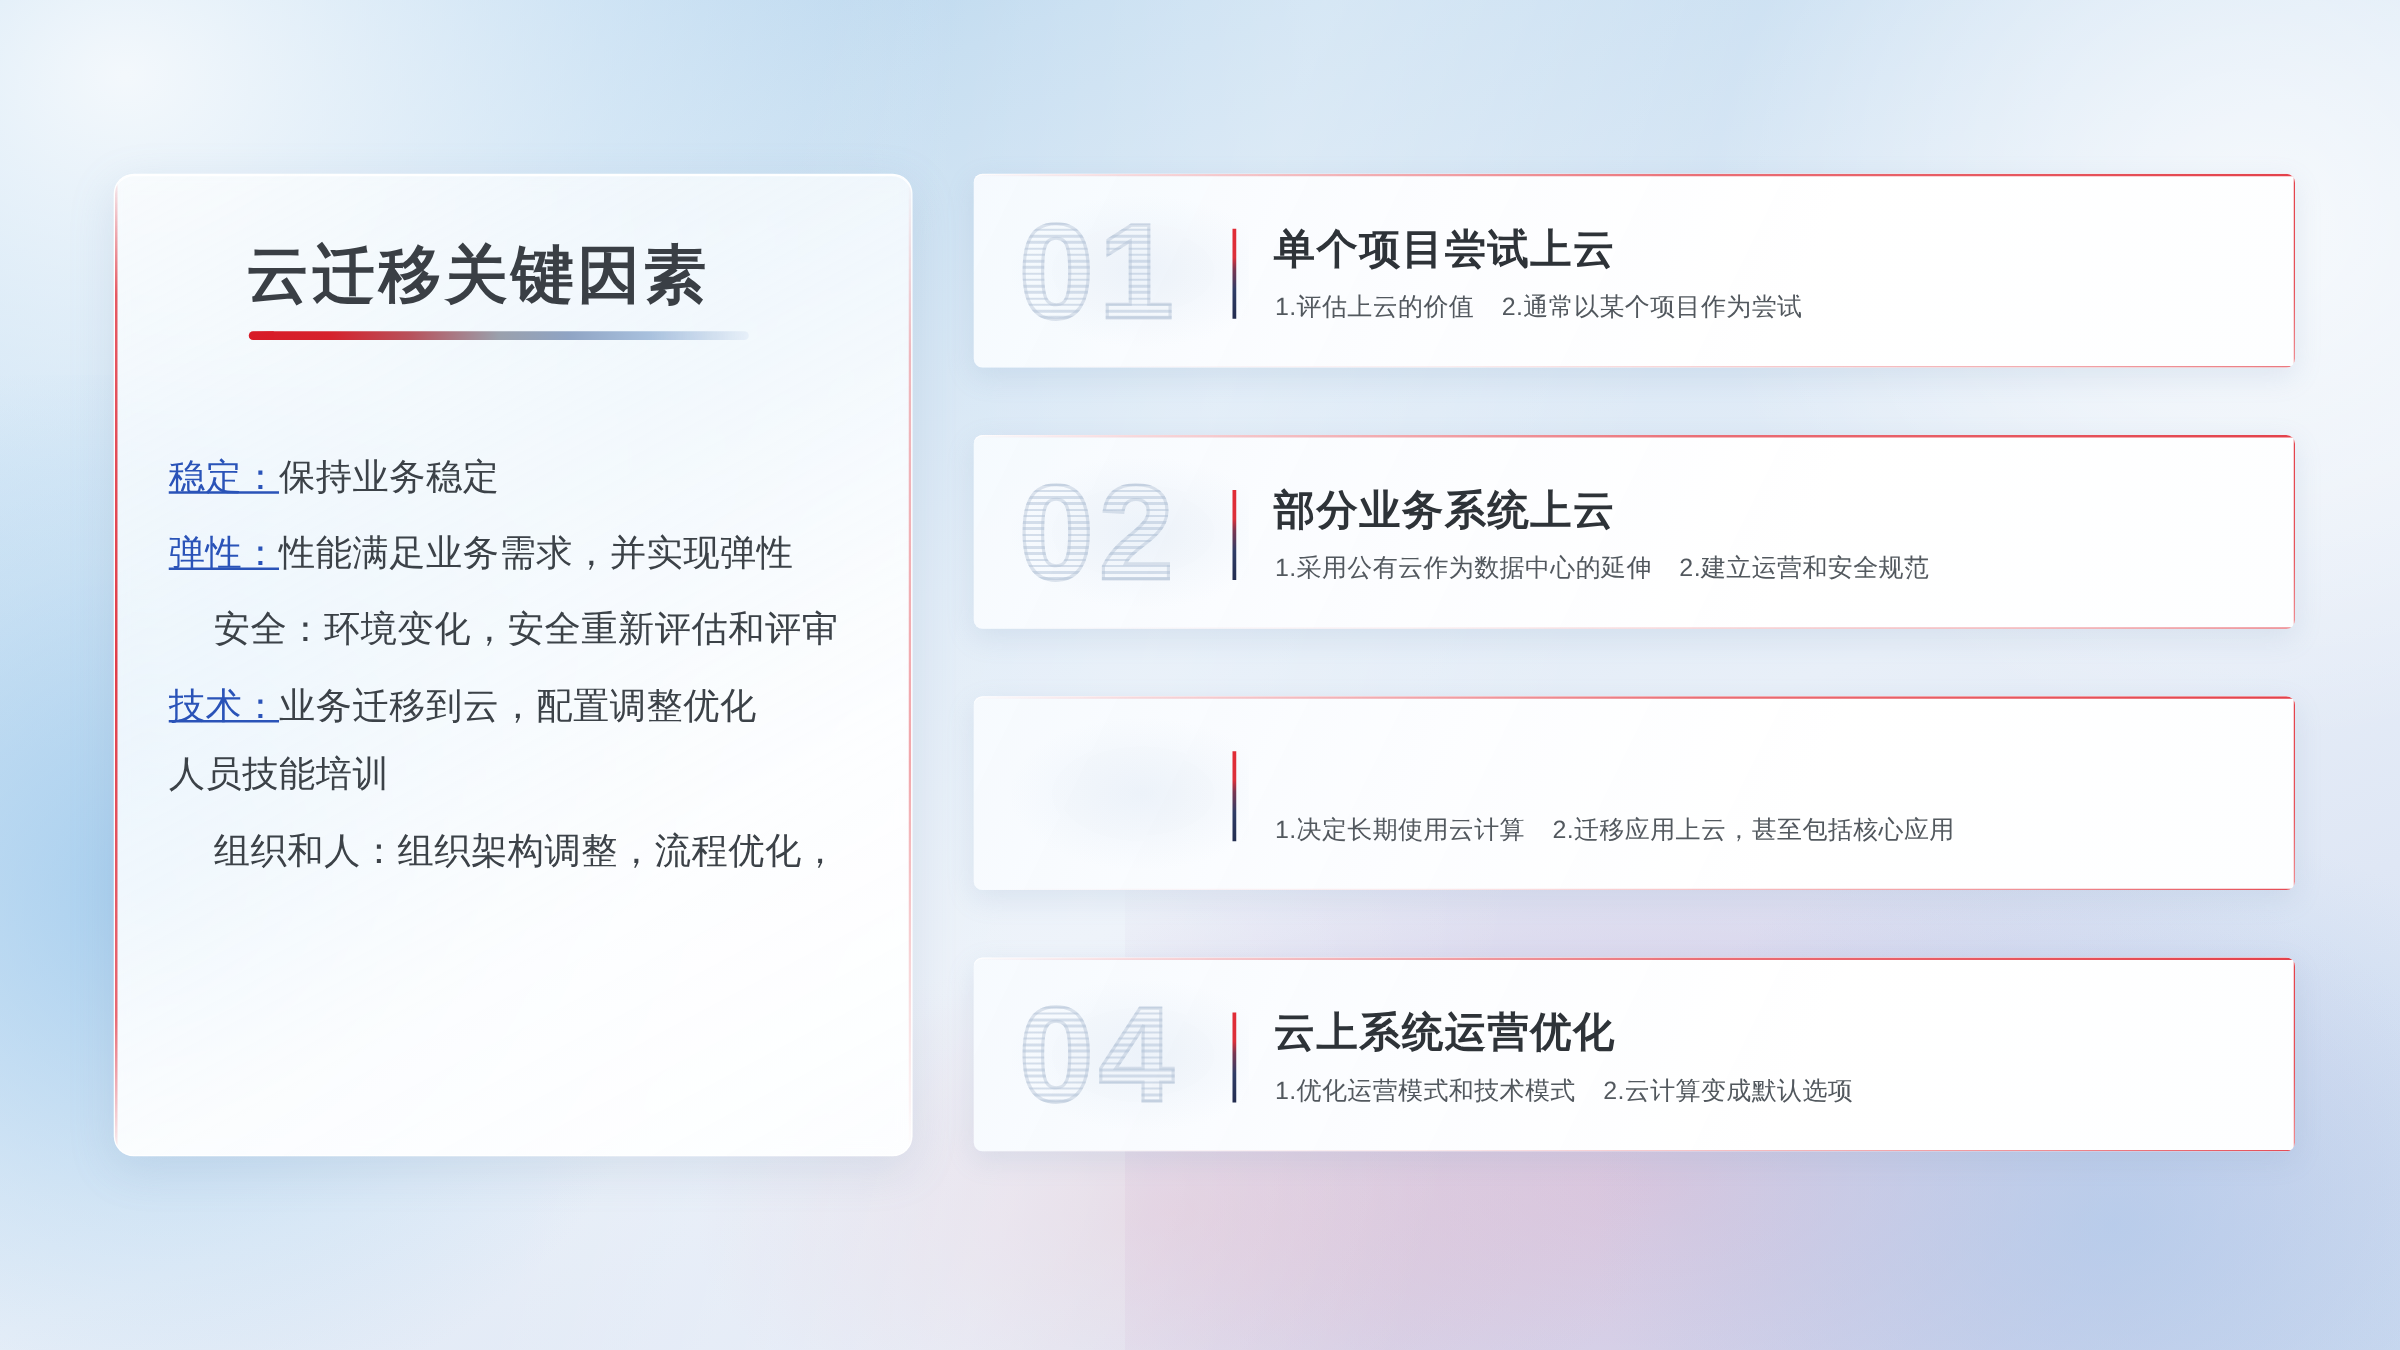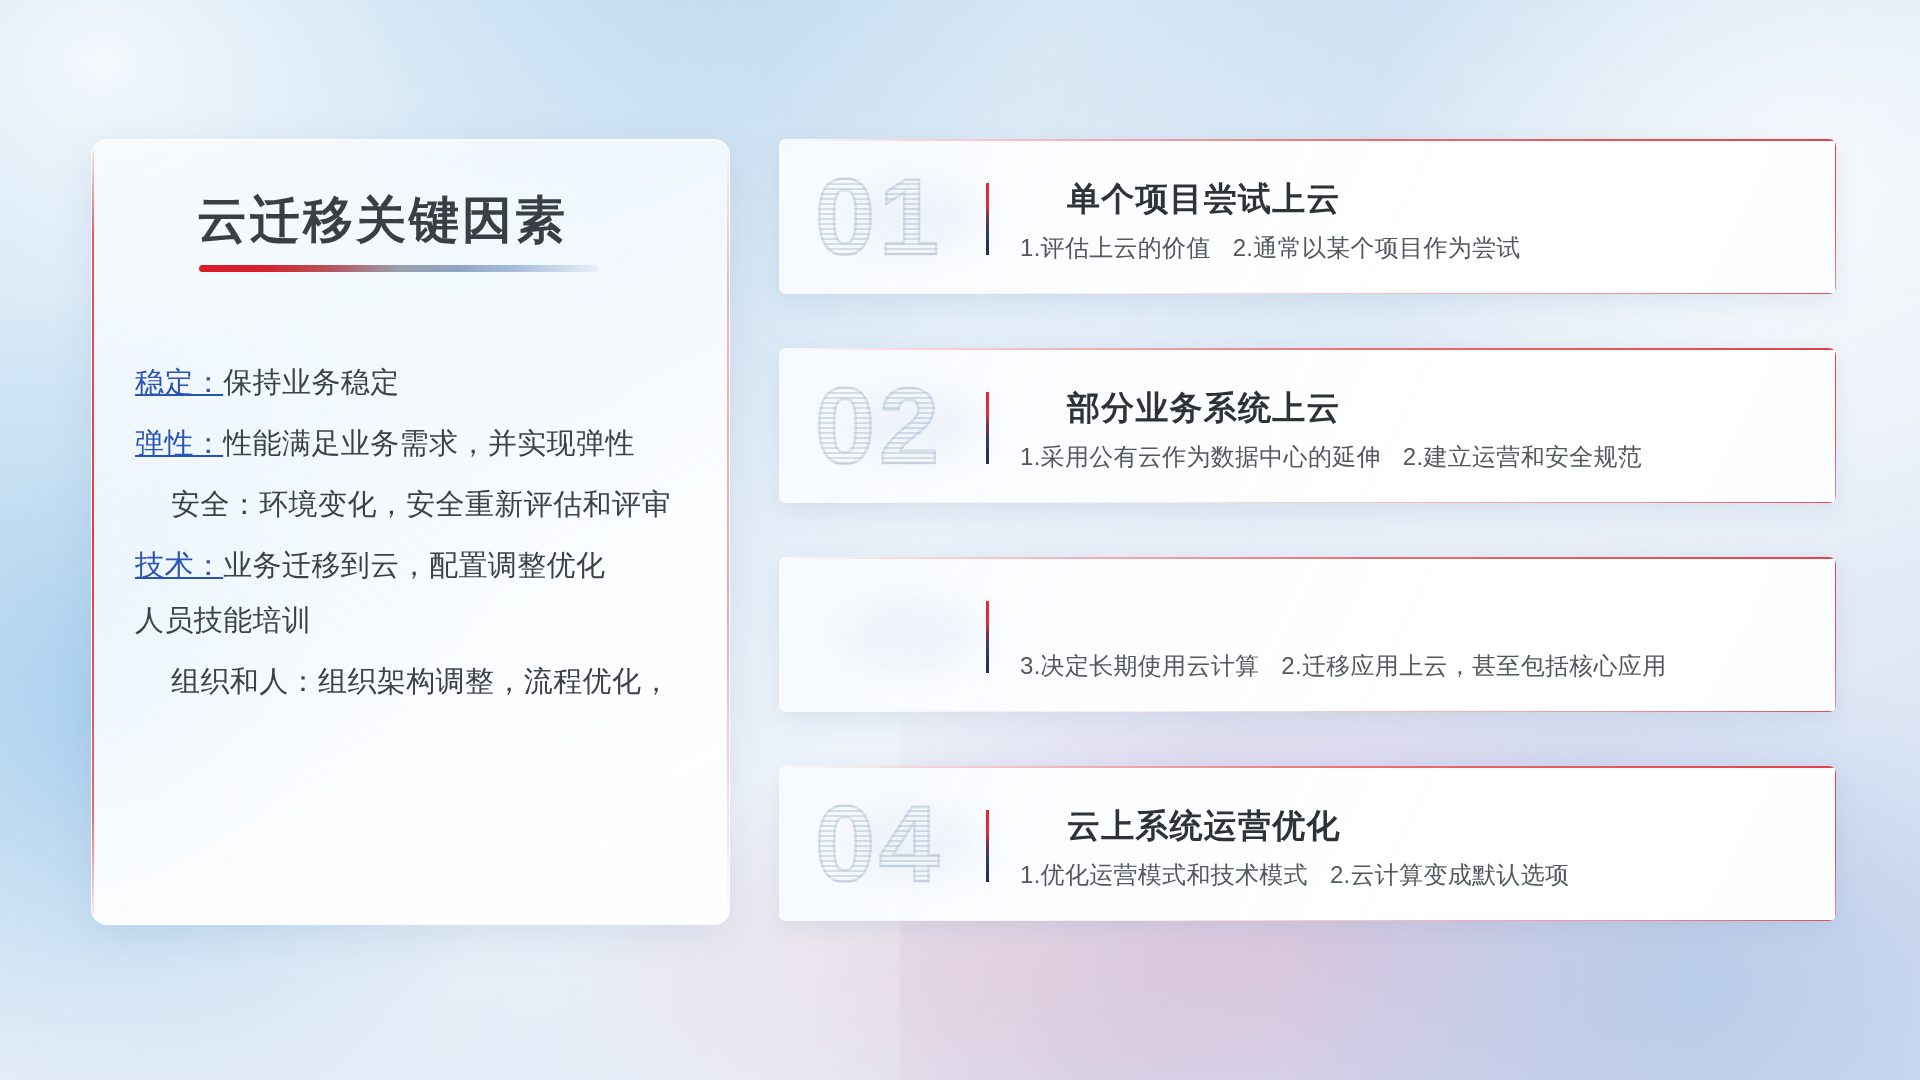--- a/index.html
+++ b/index.html
@@ -221,7 +221,6 @@
     color: #2e3338;
     letter-spacing: 1.2px;
     white-space: nowrap;
-    margin-left: 48px;
   }
   .card-desc {
     position: absolute;

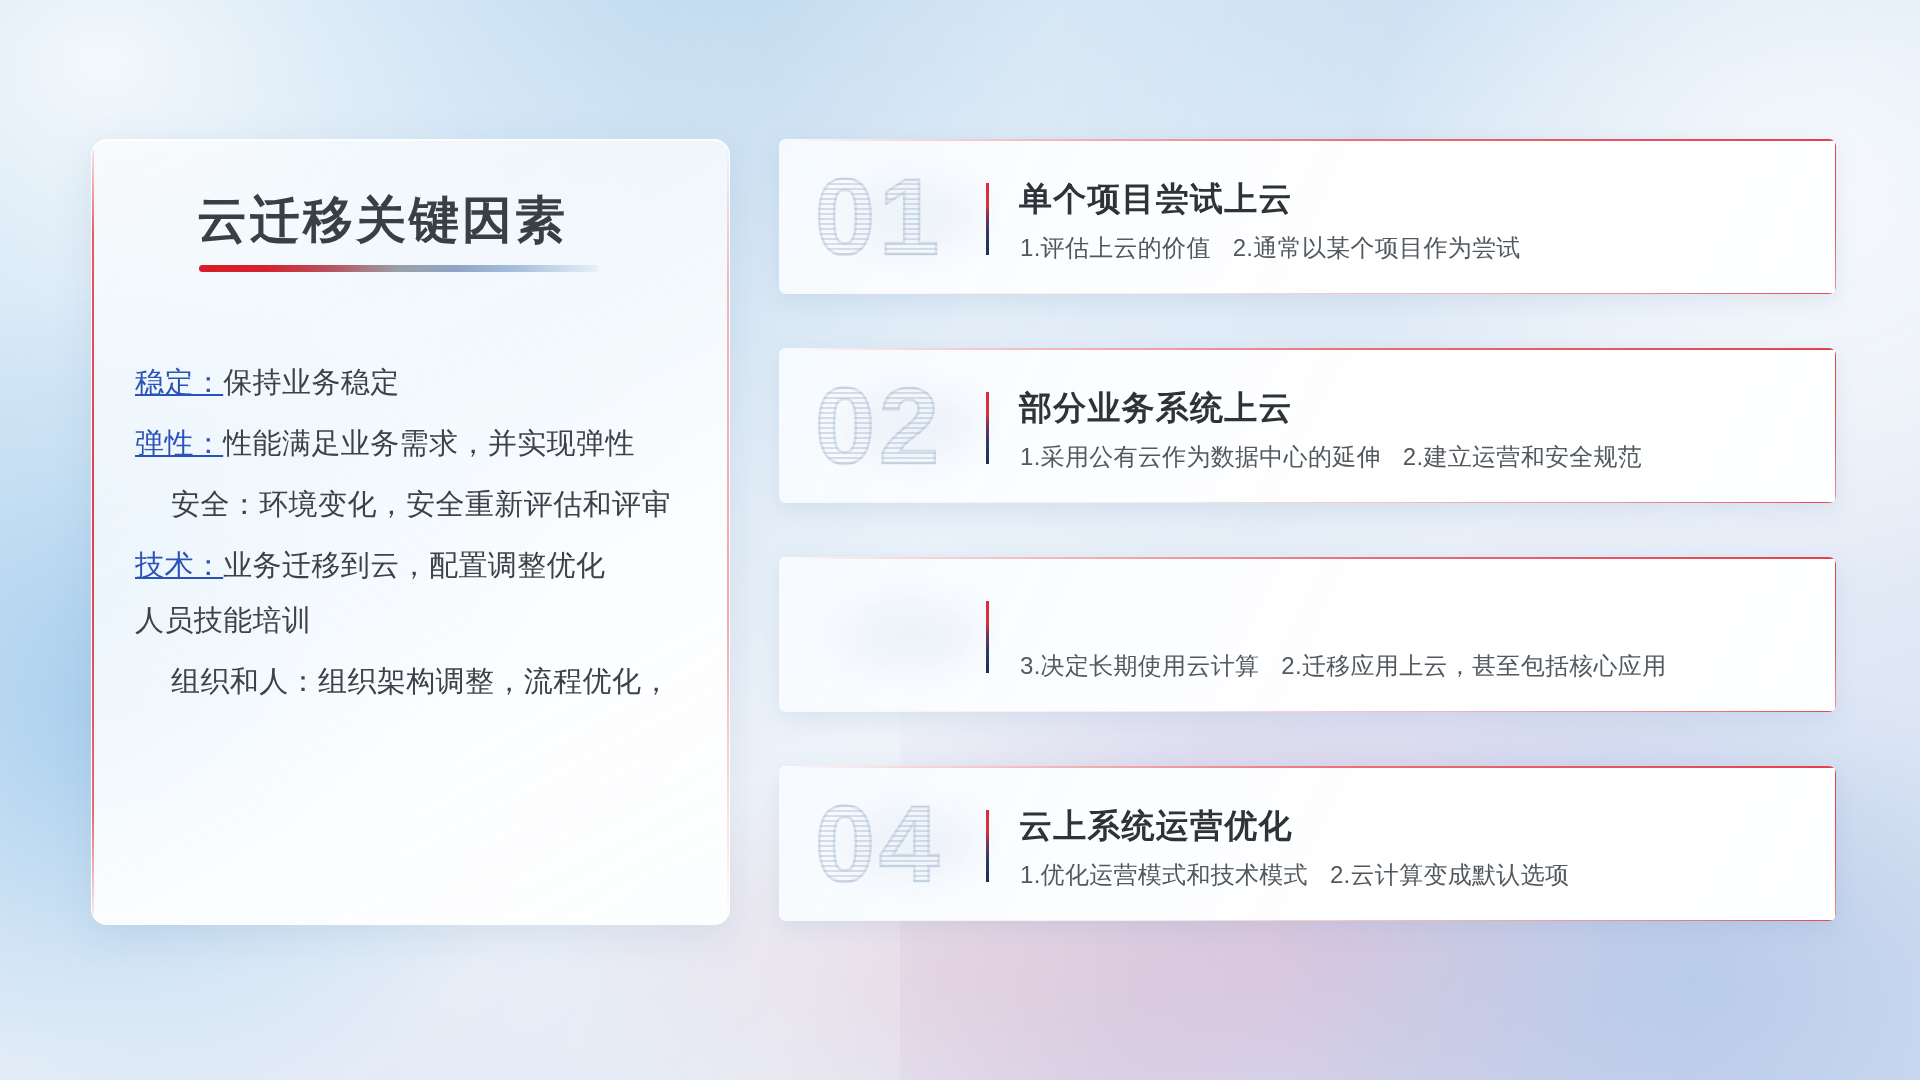--- a/index.html
+++ b/index.html
@@ -225,7 +225,7 @@
   .card-desc {
     position: absolute;
     left: 241px; top: 93px;
-    font-size: 24px;
+    font-size: 20px;
     color: #52585e;
     letter-spacing: 0.3px;
     white-space: nowrap;

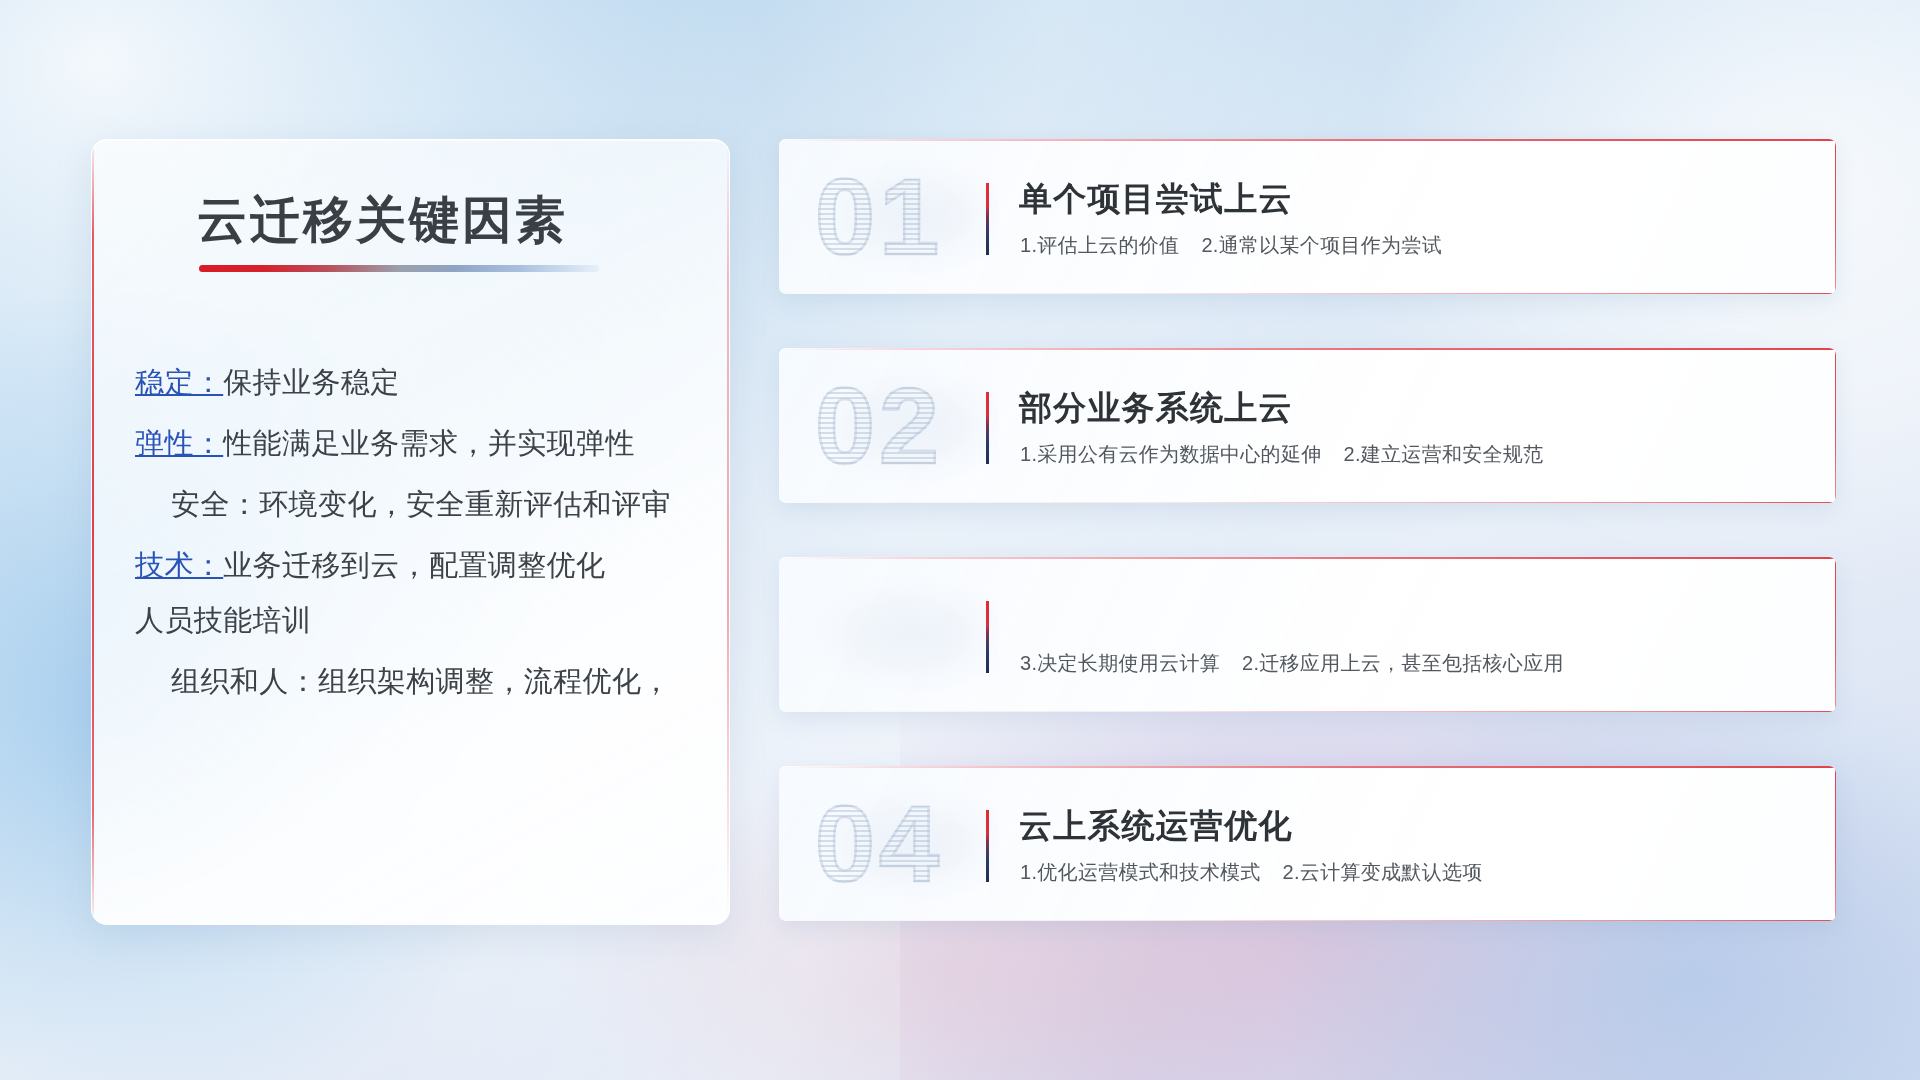--- a/index.html
+++ b/index.html
@@ -302,7 +302,7 @@
     <article class="card">
       <div class="card-num-glow"></div>
       <div class="card-divider"></div>
-      <p class="card-desc"><span>3.决定长期使用云计算</span><span class="gap"></span><span>2.迁移应用上云，甚至包括核心应用</span></p>
+      <p class="card-desc"><span>1.决定长期使用云计算</span><span class="gap"></span><span>2.迁移应用上云，甚至包括核心应用</span></p>
       <div class="card-bottomline"></div>
     </article>
 

